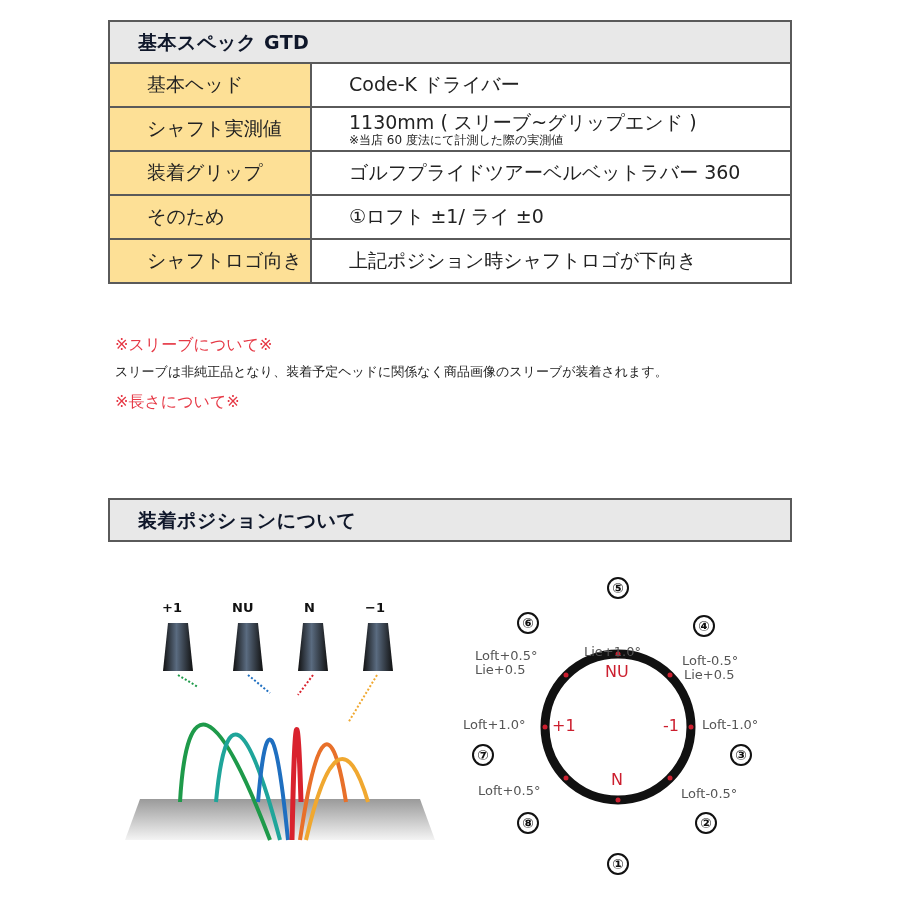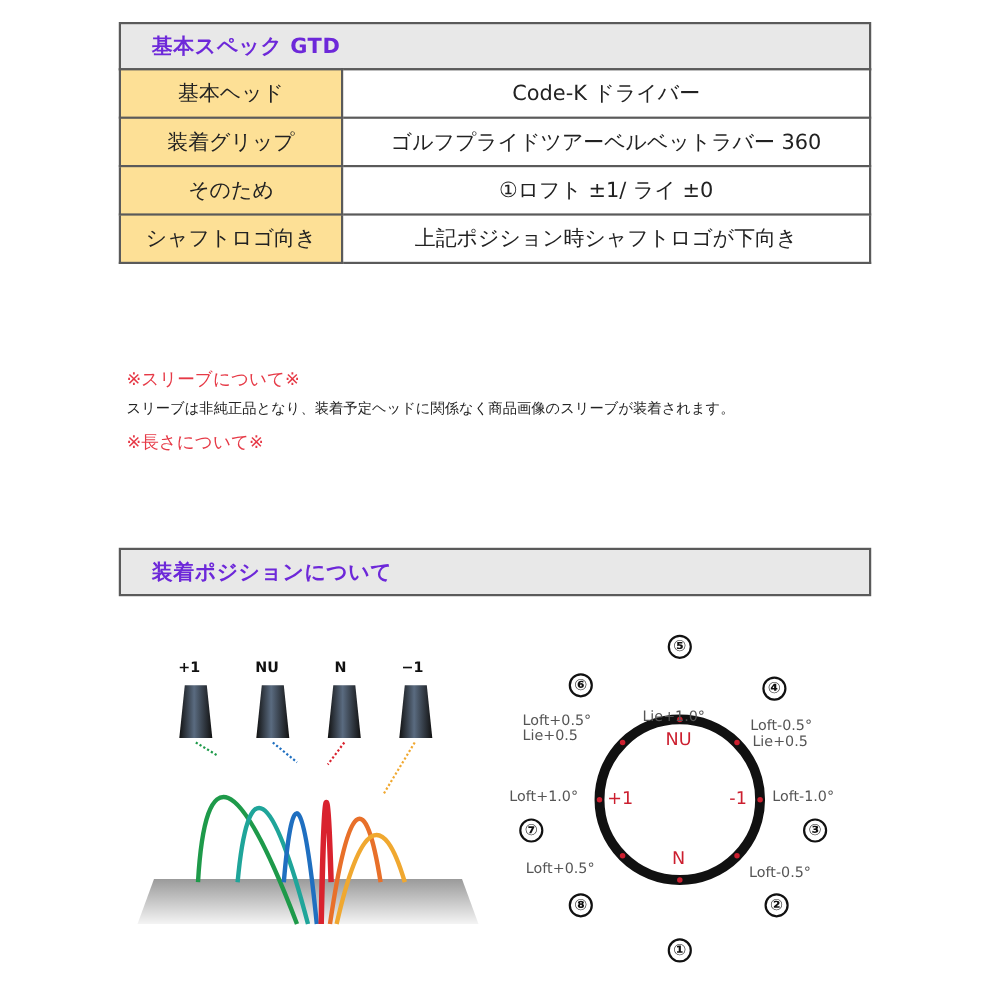--- a/index.html
+++ b/index.html
@@ -4,7 +4,7 @@
 <style>
   * { box-sizing: border-box; margin: 0; padding: 0; }
   body { width: 900px; height: 900px; background: #ffffff; font-family: "DejaVu Sans", "Liberation Sans", sans-serif; color: #222; position: relative; overflow: hidden; }
-  .section-header { position: absolute; left: 108px; width: 684px; height: 44px; background: #e8e8e8; border: 2px solid #5a5a5a; font-weight: bold; font-size: 19px; color: #6d28d9; padding-left: 28px; line-height: 40px; letter-spacing: 0.5px; }
+  .section-header { position: absolute; left: 108px; width: 684px; height: 44px; background: #e8e8e8; border: 2px solid #5a5a5a; font-weight: bold; font-size: 19px; color: #0f172a; padding-left: 28px; line-height: 40px; letter-spacing: 0.5px; }
   #hdr1 { top: 20px; }
   #hdr2 { top: 498px; }
   table.spec { position: absolute; left: 108px; top: 62px; width: 684px; border-collapse: collapse; }

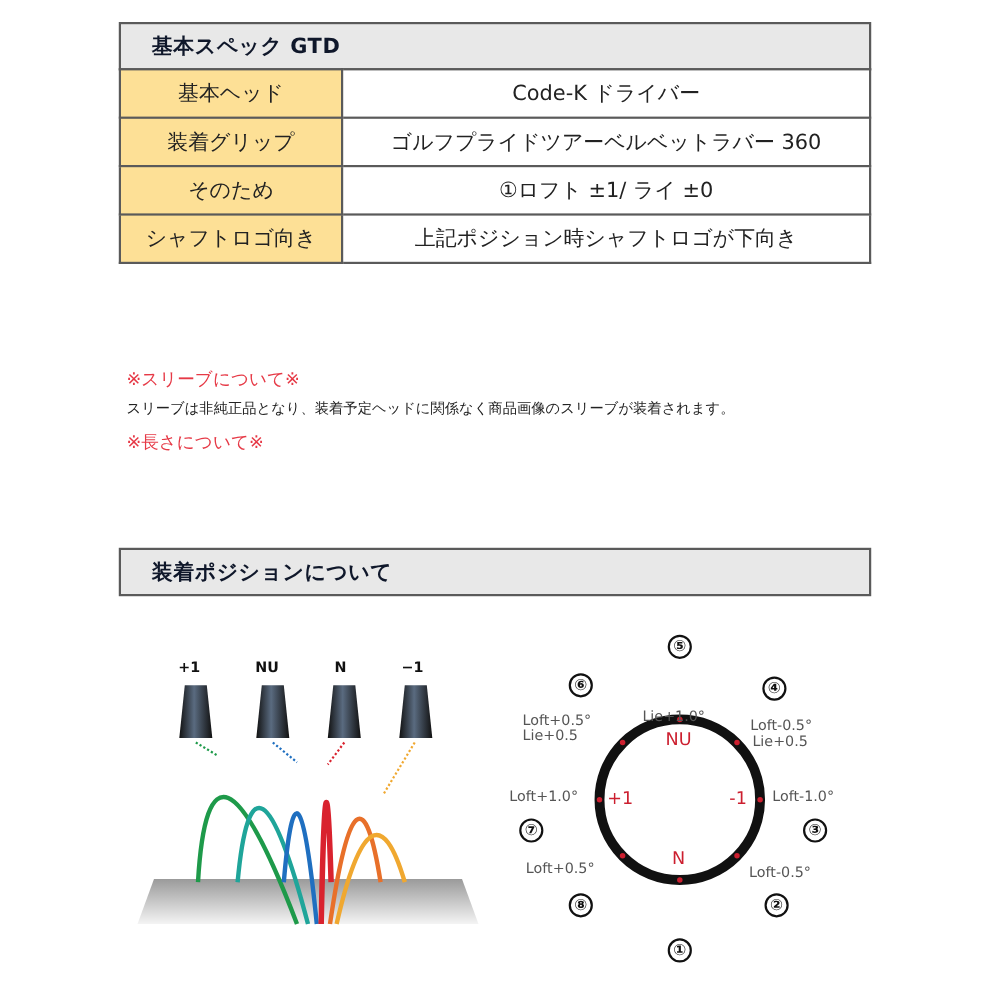--- a/index.html
+++ b/index.html
@@ -8,7 +8,7 @@
   #hdr1 { top: 20px; }
   #hdr2 { top: 498px; }
   table.spec { position: absolute; left: 108px; top: 62px; width: 684px; border-collapse: collapse; }
-  table.spec td { border: 2px solid #5a5a5a; height: 44px; text-align: center; vertical-align: middle; font-size: 19px; color: #222; }
+  table.spec td { border: 2px solid #5a5a5a; height: 44px; vertical-align: middle; font-size: 19px; color: #222; padding-left: 37px; }
   table.spec td.label { width: 202px; background: #fde096; }
   table.spec td.value { background: #ffffff; }
   .sub { display: block; font-size: 12px; line-height: 14px; }

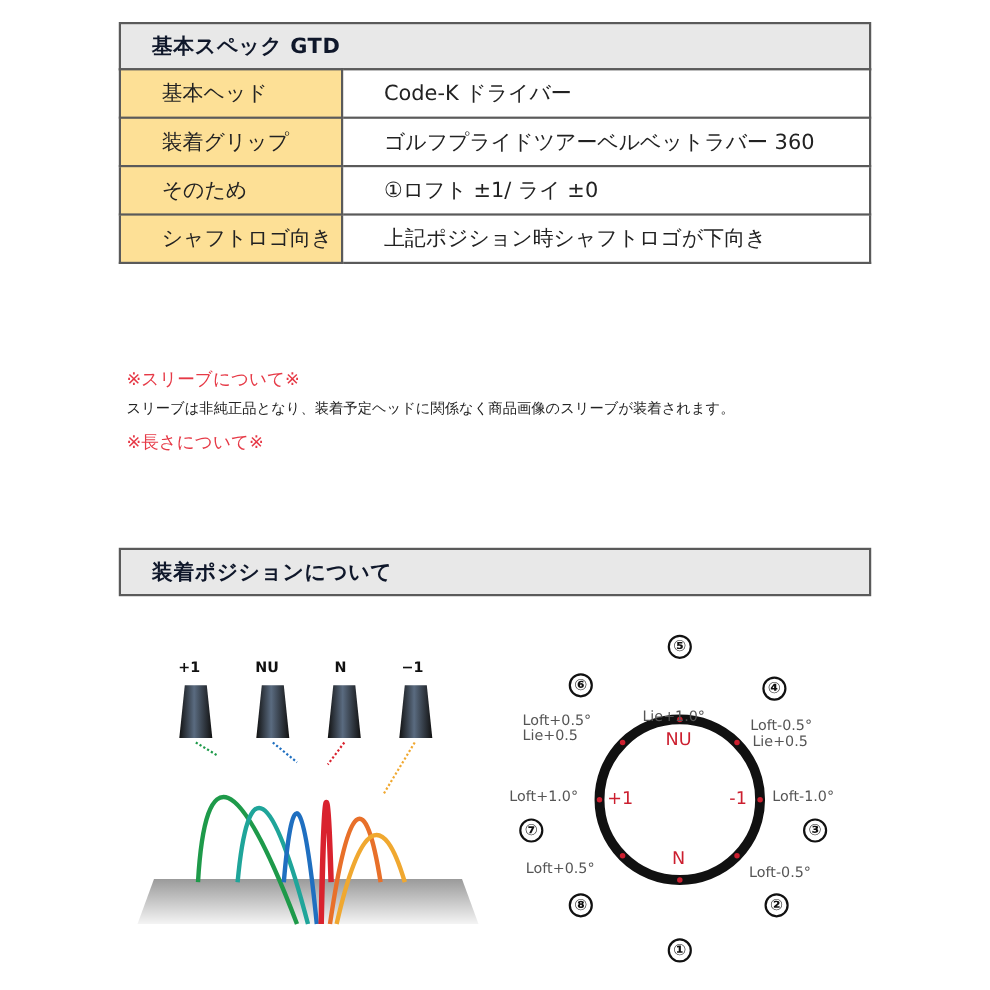--- a/index.html
+++ b/index.html
@@ -33,6 +33,13 @@
       <tr>
     <td class="label">基本ヘッド</td>
     <td class="value">Code-K ドライバー</td>
+  </tr>
+  <tr>
+    <td class="label">シャフト実測値</td>
+    <td class="value">
+      <span class="main-line">1130mm ( スリーブ~グリップエンド )</span>
+      <span class="sub">※当店 60 度法にて計測した際の実測値</span>
+    </td>
   </tr>
   <tr>
     <td class="label">装着グリップ</td>

